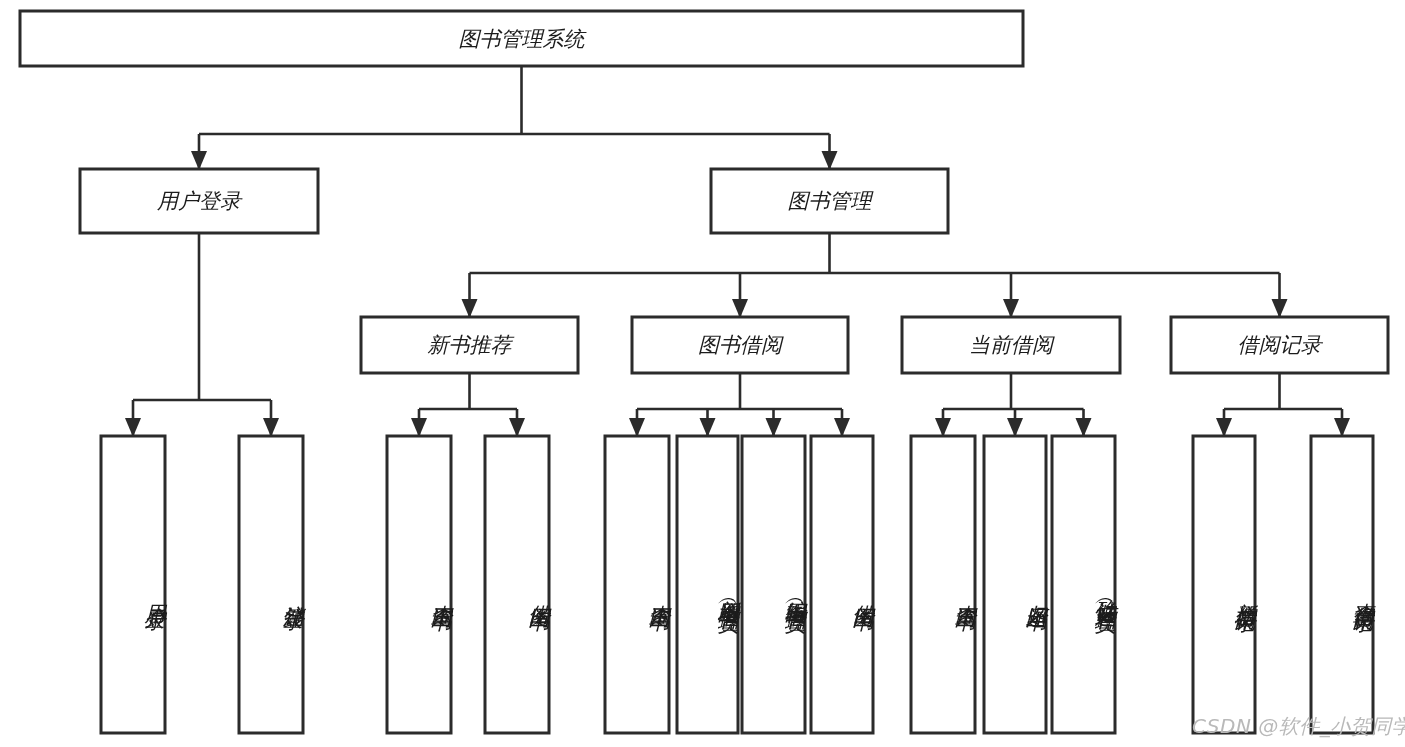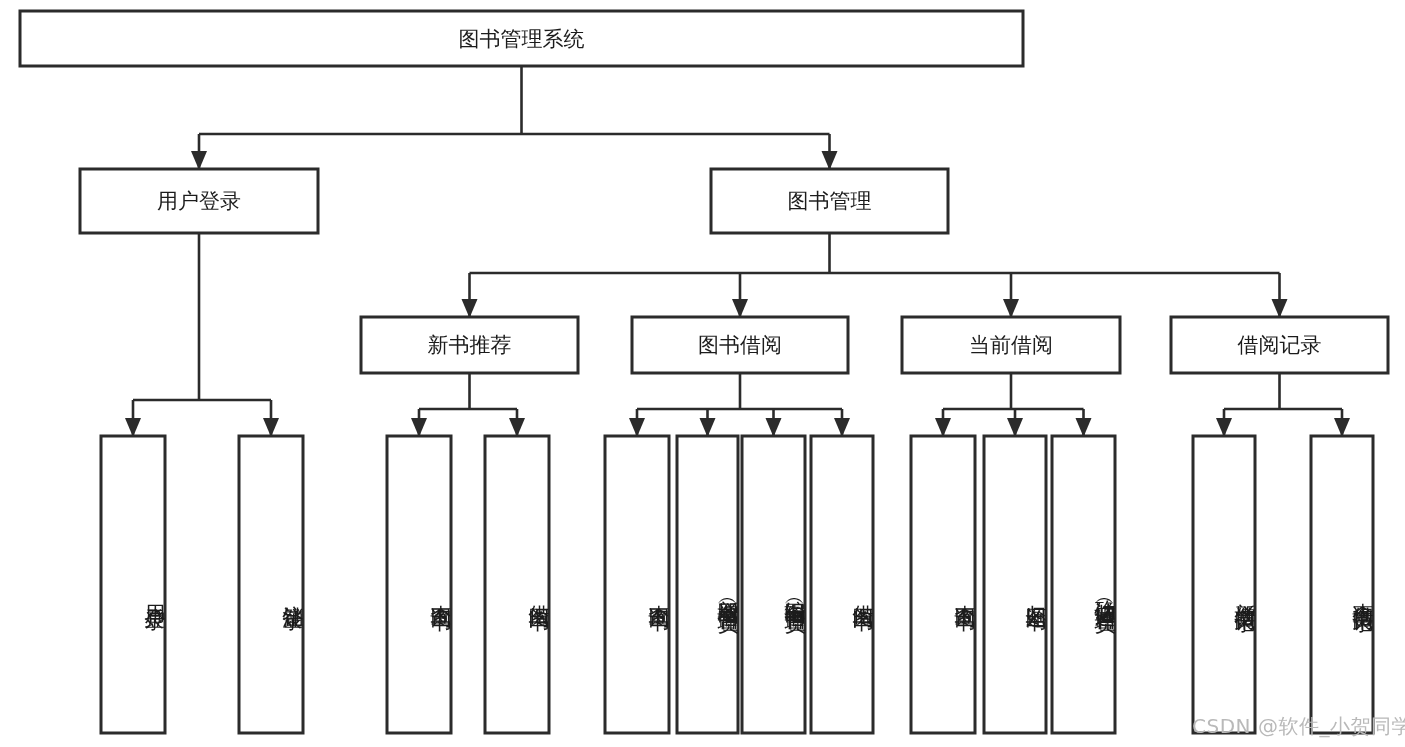--- a/index.html
+++ b/index.html
@@ -18,6 +18,7 @@
     position: relative;
     width: 1405px;
     height: 747px;
+    font-style: italic;
   }
   svg#flow {
     position: absolute;

